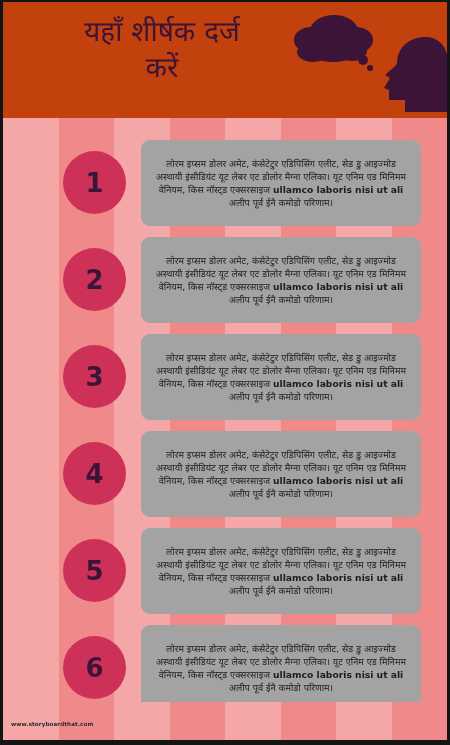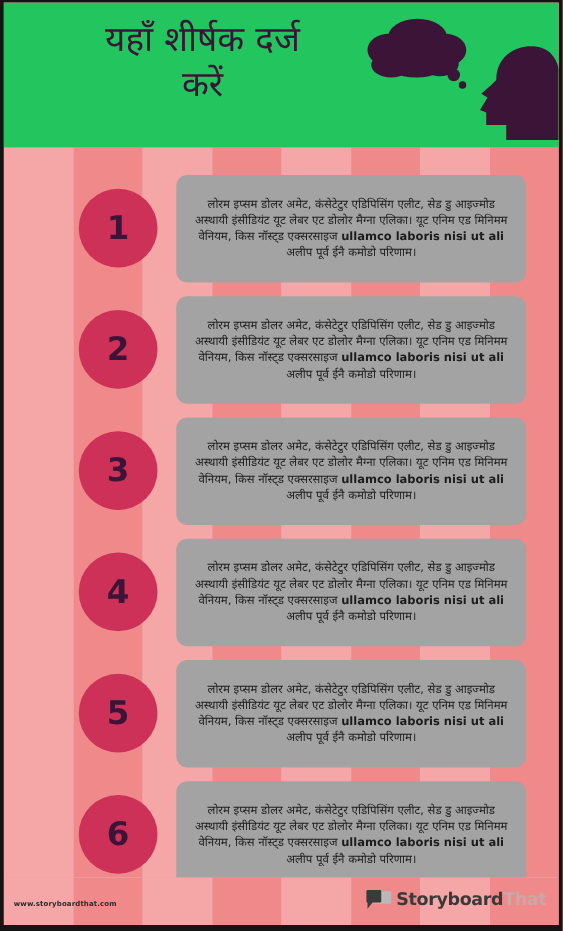--- a/index.html
+++ b/index.html
@@ -22,7 +22,7 @@
   
   #header{
     position:absolute;left:0;top:0;width:444px;height:116px;
-    background:#22c55e;overflow:hidden;
+    background:#c2410c;overflow:hidden;
   }
   #title{
     position:absolute;left:14px;top:12px;width:290px;

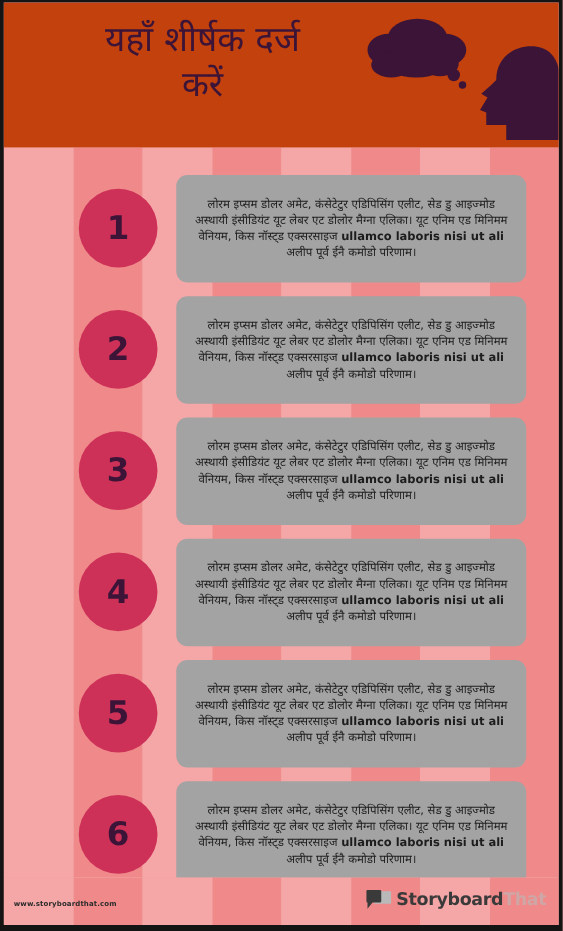--- a/index.html
+++ b/index.html
@@ -210,13 +210,6 @@
 
     <div id="site-url">www.storyboardthat.com</div>
 
-    <div id="brand">
-      <svg width="20" height="16" viewBox="0 0 20 16" xmlns="http://www.w3.org/2000/svg">
-        <path d="M7 1 H19 A1 1 0 0 1 20 2 V10 A1 1 0 0 1 19 11 H7 A1 1 0 0 1 6 10 V2 A1 1 0 0 1 7 1 Z" fill="#b9b9b9"></path>
-        <path d="M1 0 H11 A1 1 0 0 1 12 1 V9 A1 1 0 0 1 11 10 H5 L1 15 V10 A1 1 0 0 1 0 9 V1 A1 1 0 0 1 1 0 Z" fill="#3a3a3a"></path>
-      </svg>
-      <div id="brand-text"><span class="b1">Storyboard</span><span class="b2">That</span></div>
-    </div>
   </div>
 
 </div>

